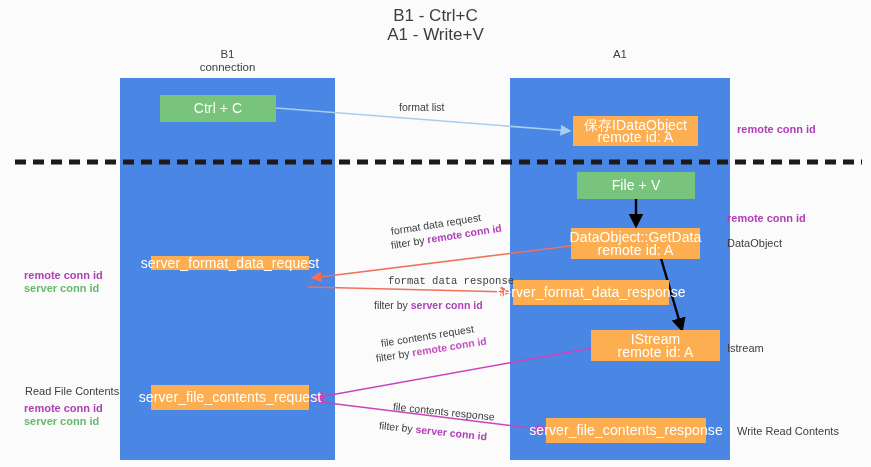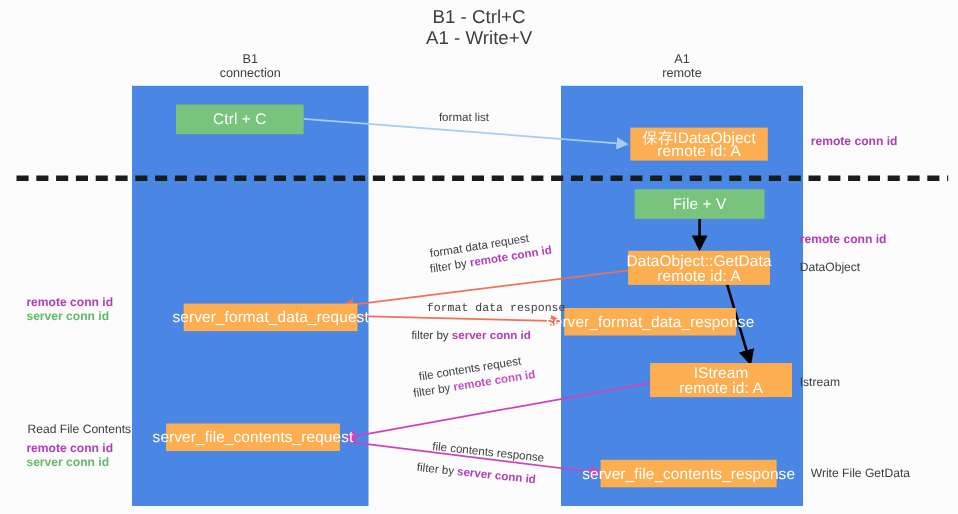--- a/index.html
+++ b/index.html
@@ -100,7 +100,6 @@
   </div>
   <div class="col-header" style="left:510px; top:48px; width:220px;">
     <div>A1</div>
-    <div>remote</div>
   </div>
 
   <div class="lane" style="left:120px; top:78px; width:215px; height:382px;"></div>

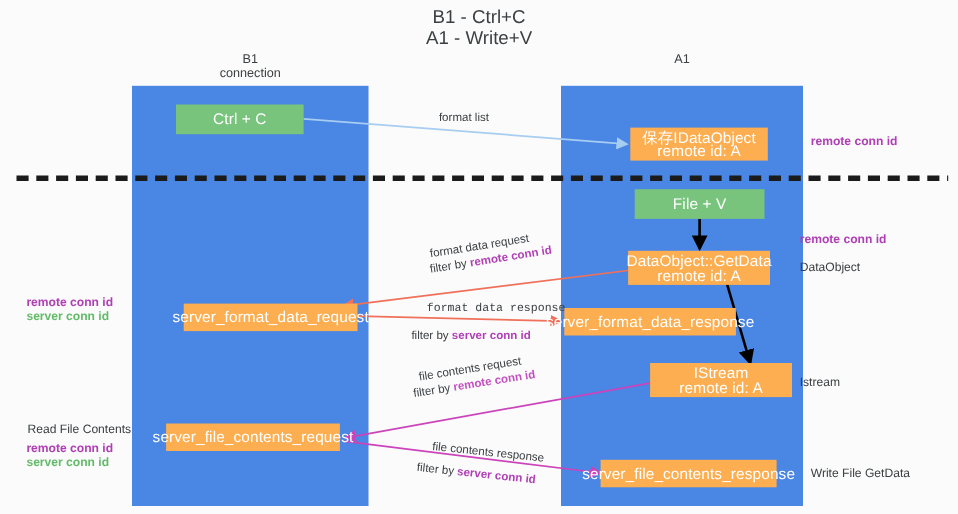--- a/index.html
+++ b/index.html
@@ -142,7 +142,7 @@
     <span>Ctrl + C</span>
   </div>
 
-  <div class="node orange" style="left:151px; top:276px; width:158px; height:25px;margin-left:16px;">
+  <div class="node orange" style="left:151px; top:256px; width:158px; height:14px;">
     <span>server_format_data_request</span>
   </div>
 

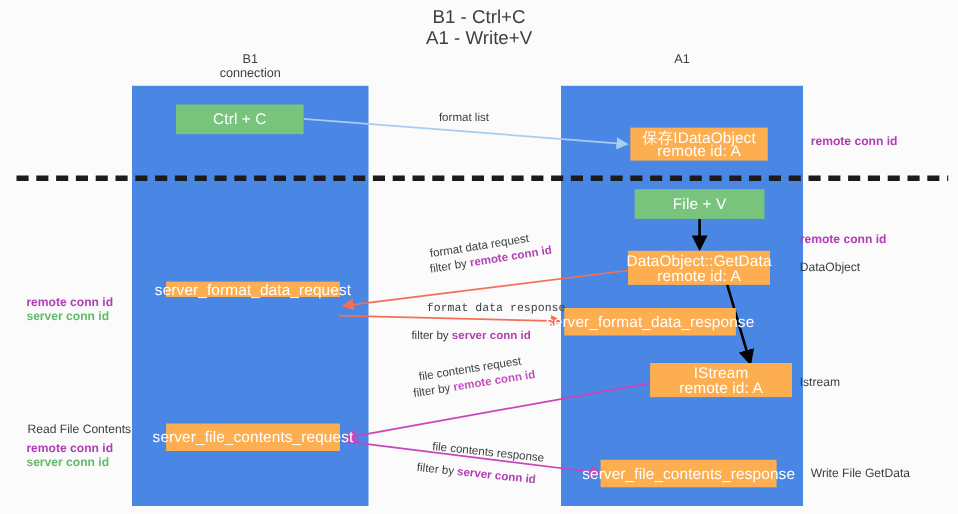--- a/index.html
+++ b/index.html
@@ -181,7 +181,7 @@
   <div class="side-label bold-purple" style="left:727px; top:211px;">remote conn id</div>
   <div class="side-label" style="left:727px; top:236px;">DataObject</div>
   <div class="side-label" style="left:727px; top:341px;">Istream</div>
-  <div class="side-label" style="left:737px; top:424px;">Write File GetData</div>
+  <div class="side-label" style="left:737px; top:424px;">Write Read Contents</div>
 
   <div class="side-label bold-purple" style="left:24px; top:268px;">remote conn id</div>
   <div class="side-label bold-green" style="left:24px; top:281px;">server conn id</div>

